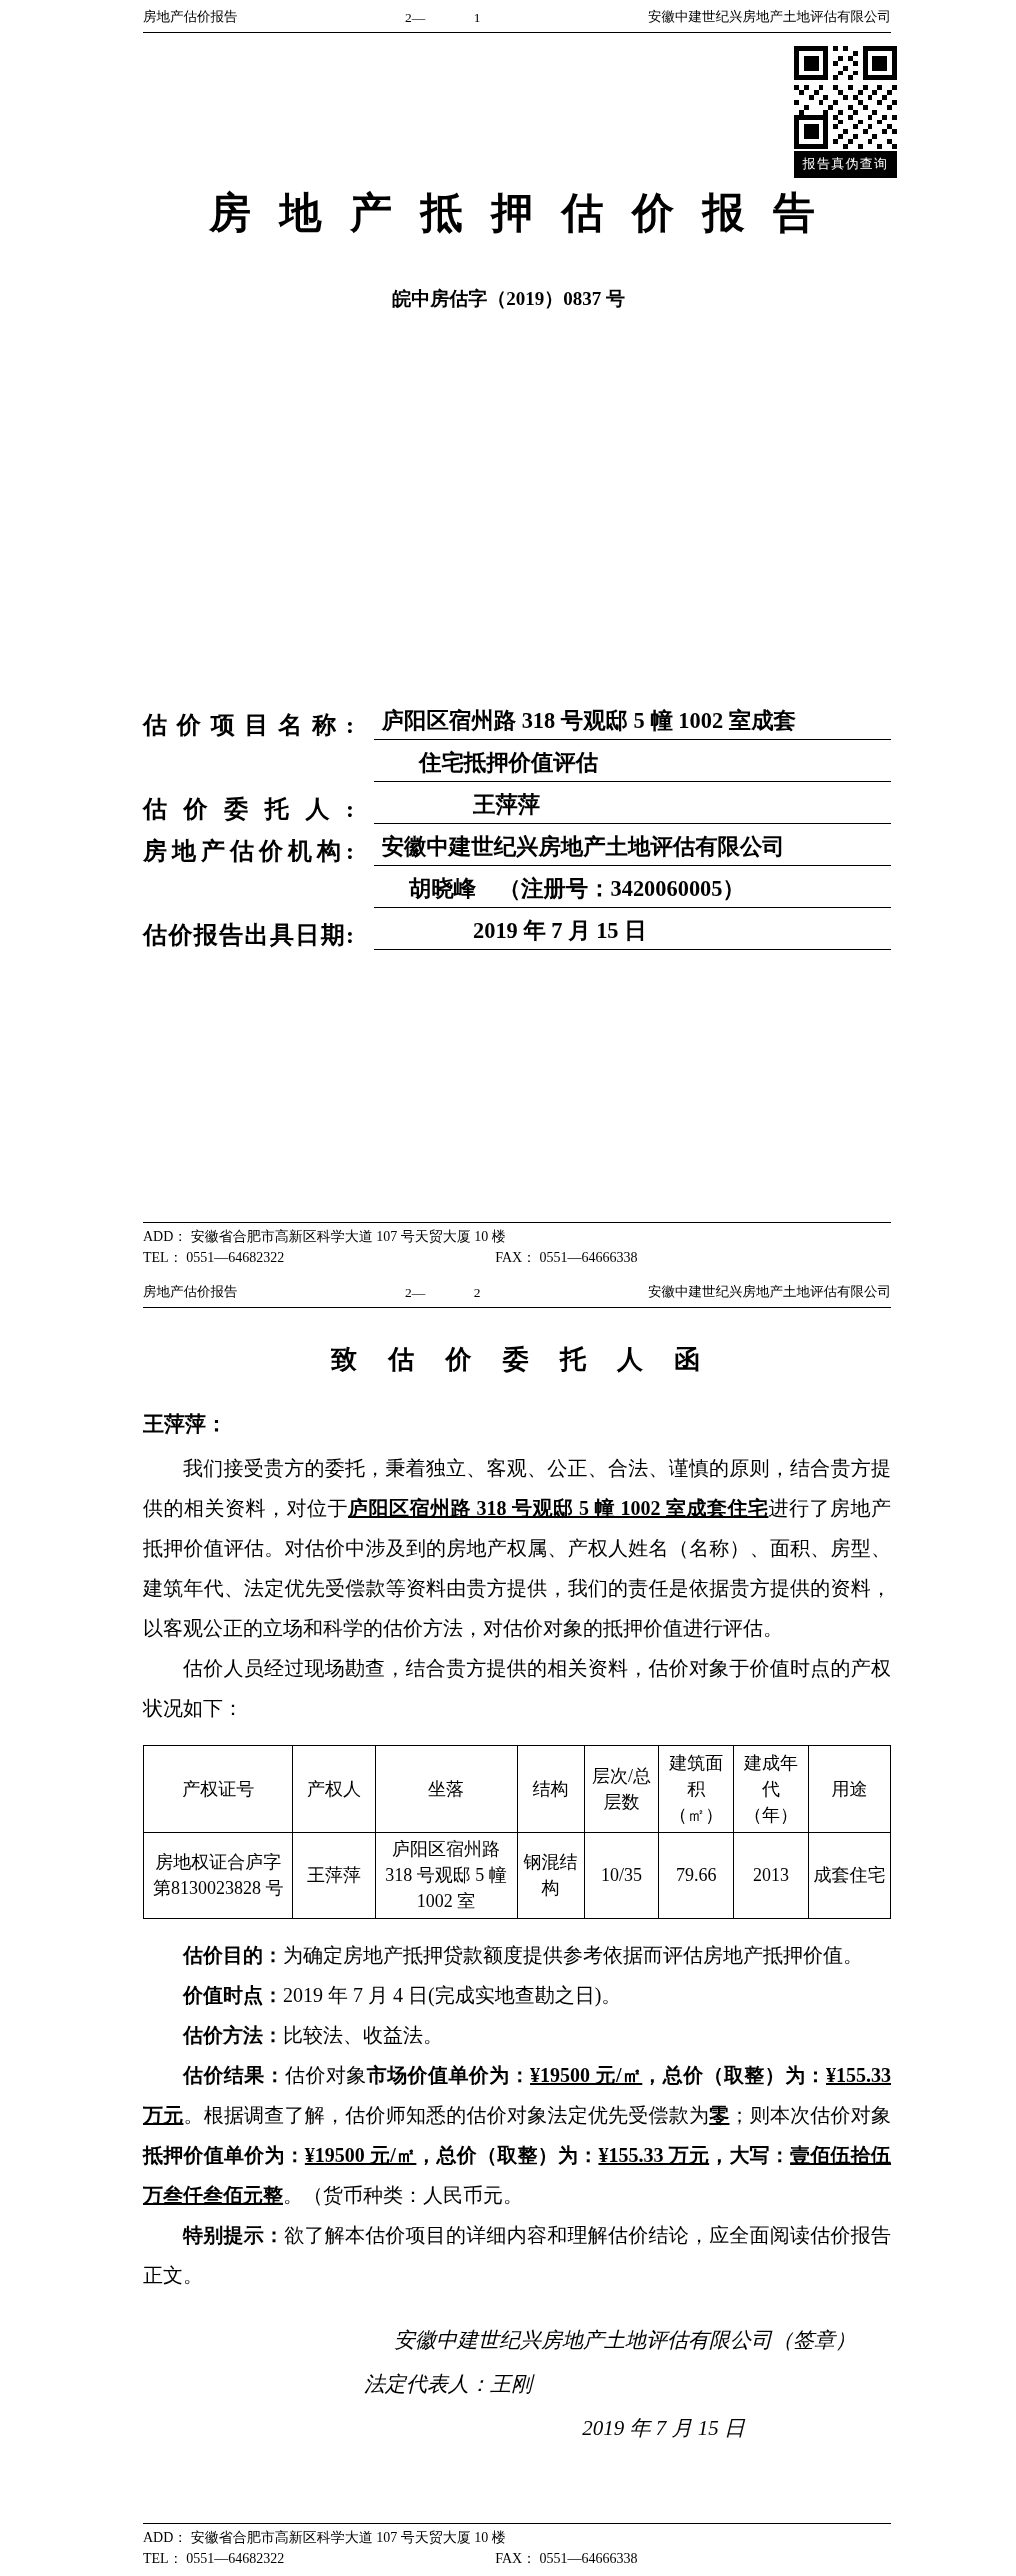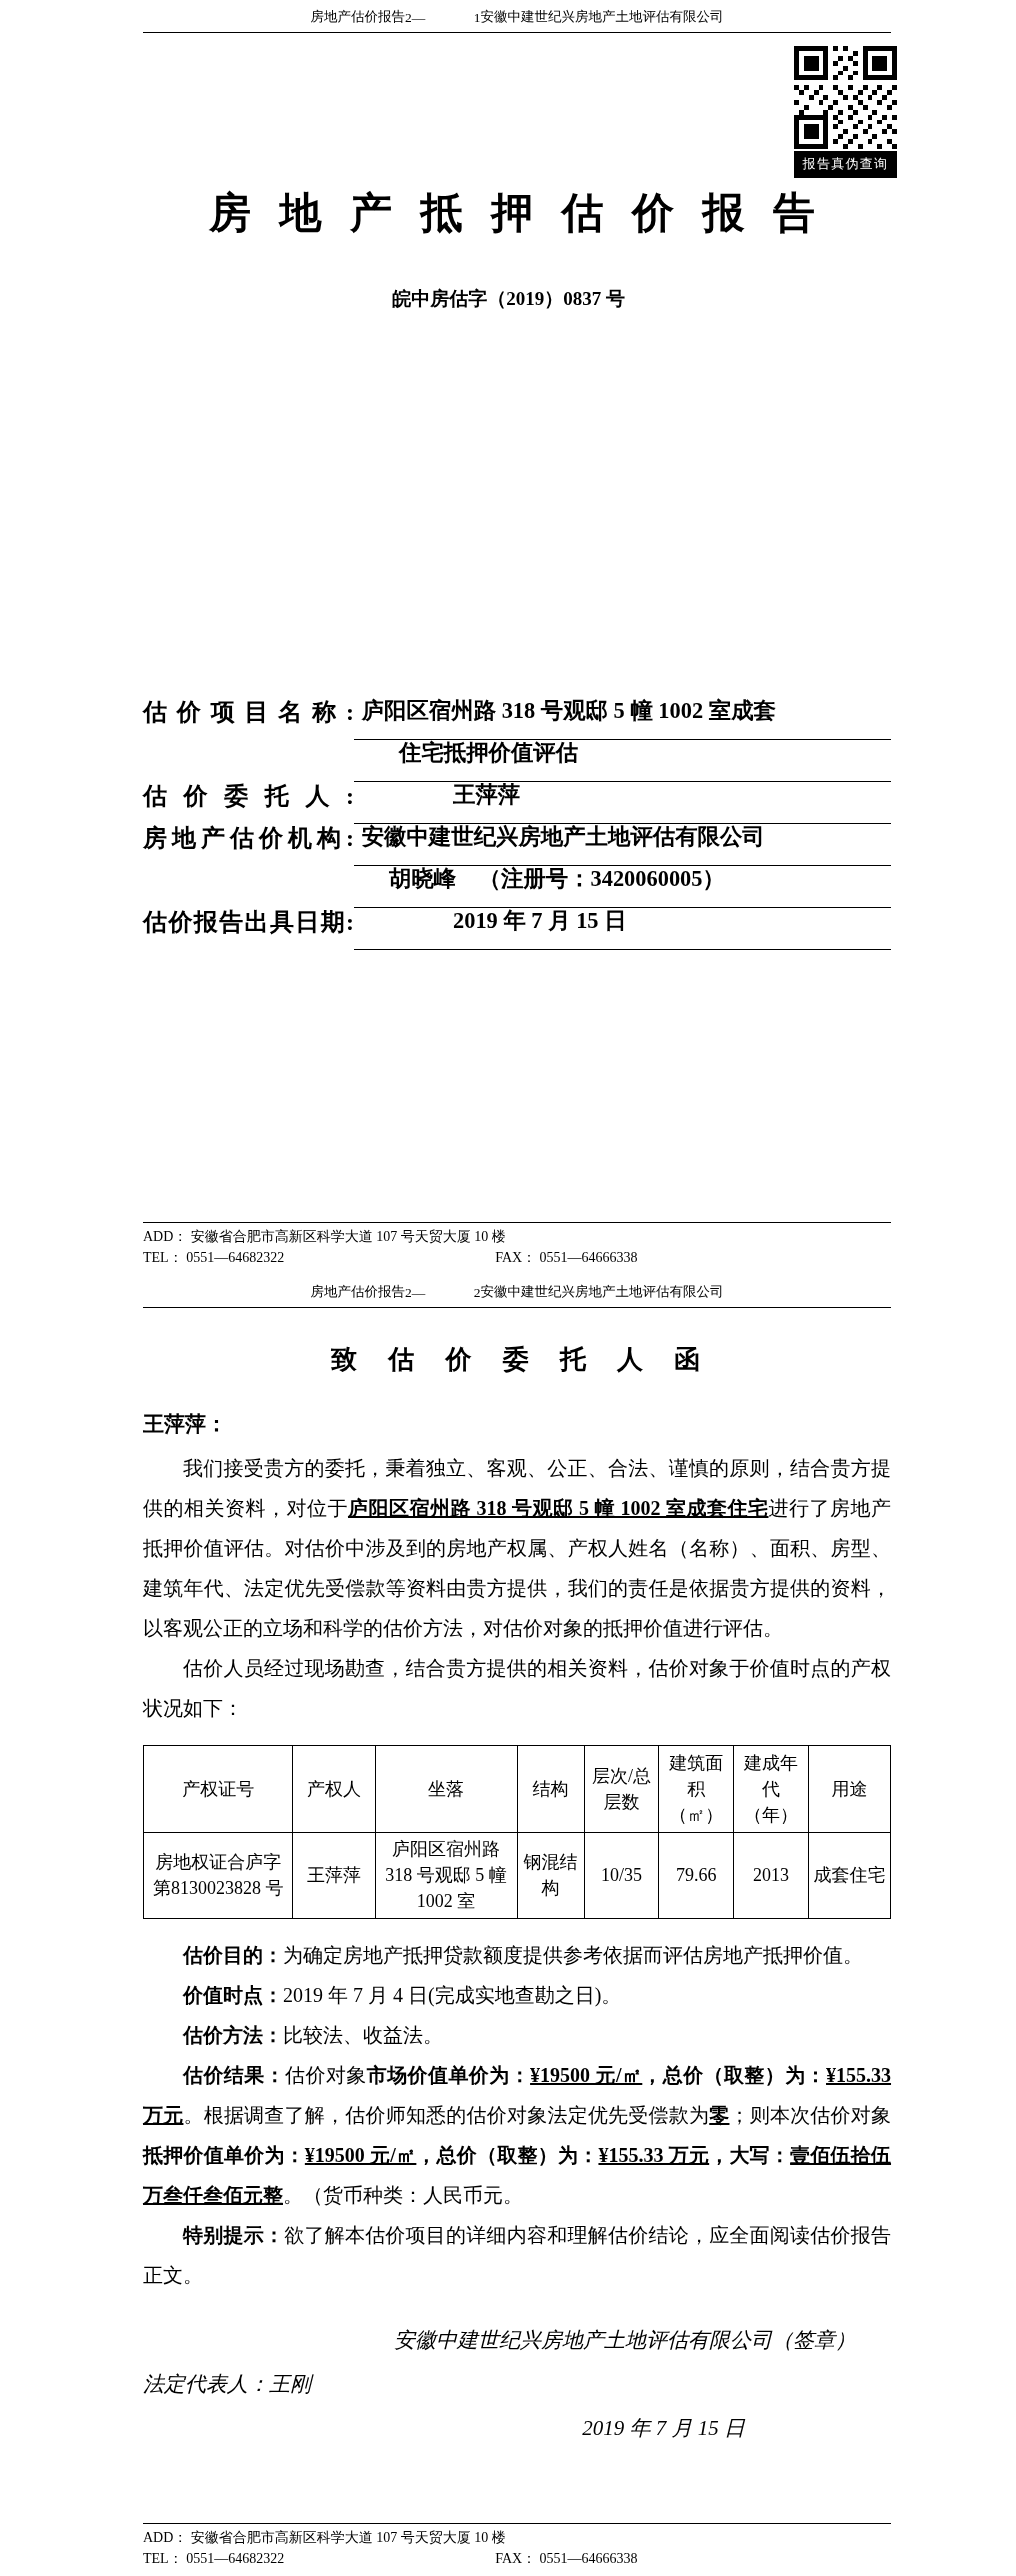--- a/index.html
+++ b/index.html
@@ -8,7 +8,7 @@
   .page{position:relative;width:1017px;background:#fff;overflow:hidden;}
   .page1{height:1275px;}
   .page2{height:1301px;}
-  .pg-header{position:absolute;top:7.7px;left:143px;right:126px;display:flex;justify-content:center;align-items:flex-end;font-size:13.5px;border-bottom:1.3px solid #000;padding-bottom:6.4px;}
+  .pg-header{position:absolute;top:7.7px;left:143px;right:126px;display:flex;justify-content:space-between;align-items:flex-end;font-size:13.5px;border-bottom:1.3px solid #000;padding-bottom:6.4px;}
   .pg-num .pfx{margin-right:45px;}
   .qr-block{position:absolute;top:46px;right:120px;width:103px;}
   .qr{width:103px;height:103px;display:block;}

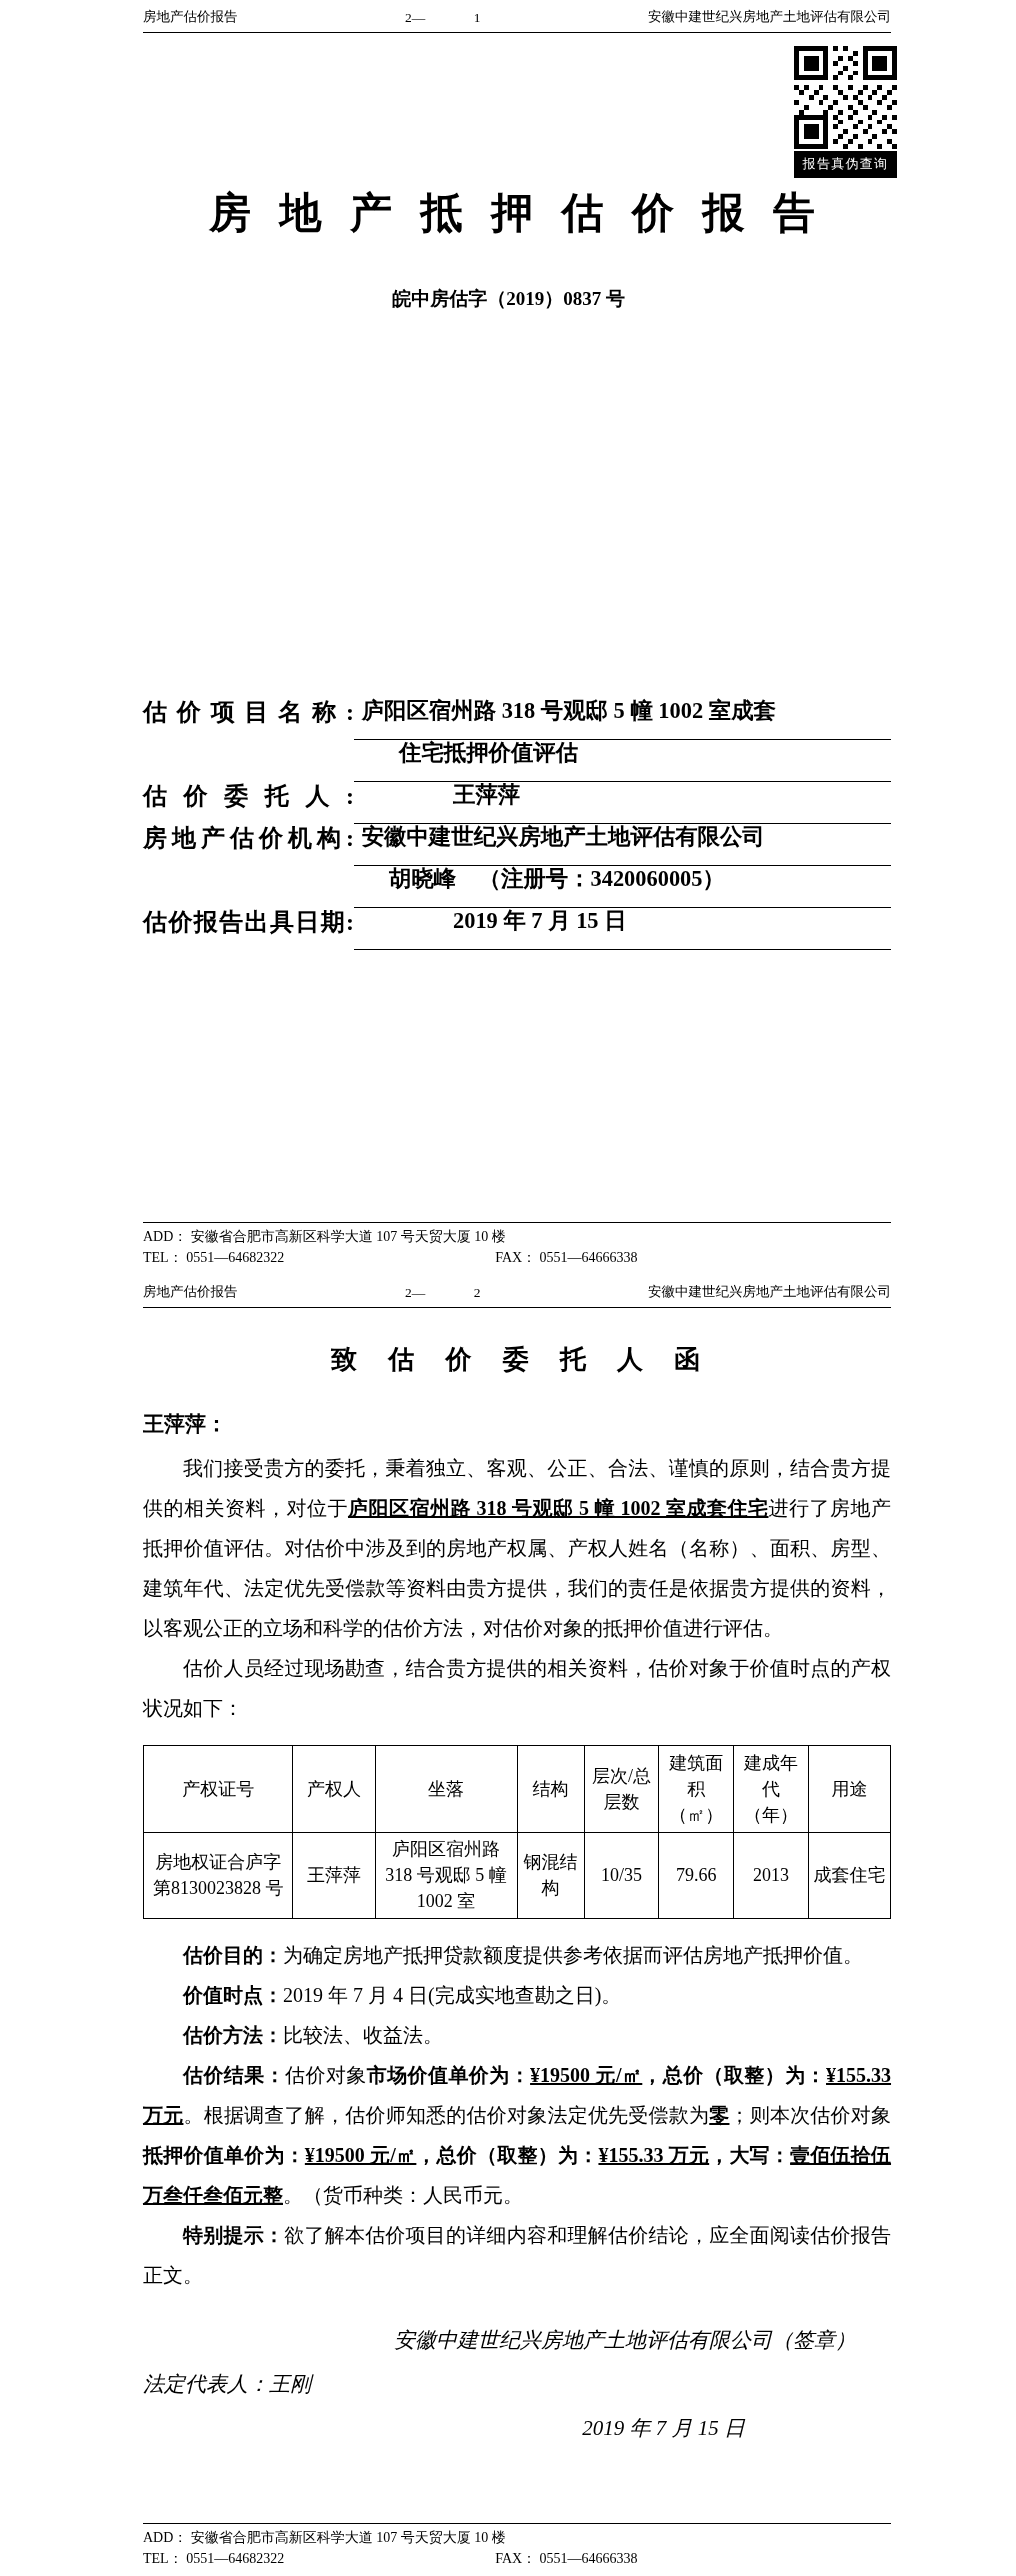--- a/index.html
+++ b/index.html
@@ -16,7 +16,7 @@
   .main-title{position:absolute;top:185px;left:0;width:100%;text-align:center;font-size:42px;letter-spacing:9px;font-weight:bold;margin-left:8px;}
   .doc-number{position:absolute;top:286px;left:0;width:100%;text-align:center;font-size:19px;font-weight:bold;}
   .form{position:absolute;top:698px;left:143px;right:126px;}
-  .frow{display:flex;height:42px;}
+  .frow{display:flex;align-items:flex-end;height:42px;gap:20px;}
   .flabel{display:inline-block;flex:0 0 211px;width:211px;font-size:24px;font-weight:bold;text-align:justify;text-align-last:justify;line-height:1.2;}
   .fvalue{flex:1;border-bottom:1.3px solid #000;font-size:22.4px;font-weight:bold;padding:0 2.6px 4.5px 7.7px;line-height:1.2;white-space:nowrap;}
   .pad-s{padding-left:45px;}

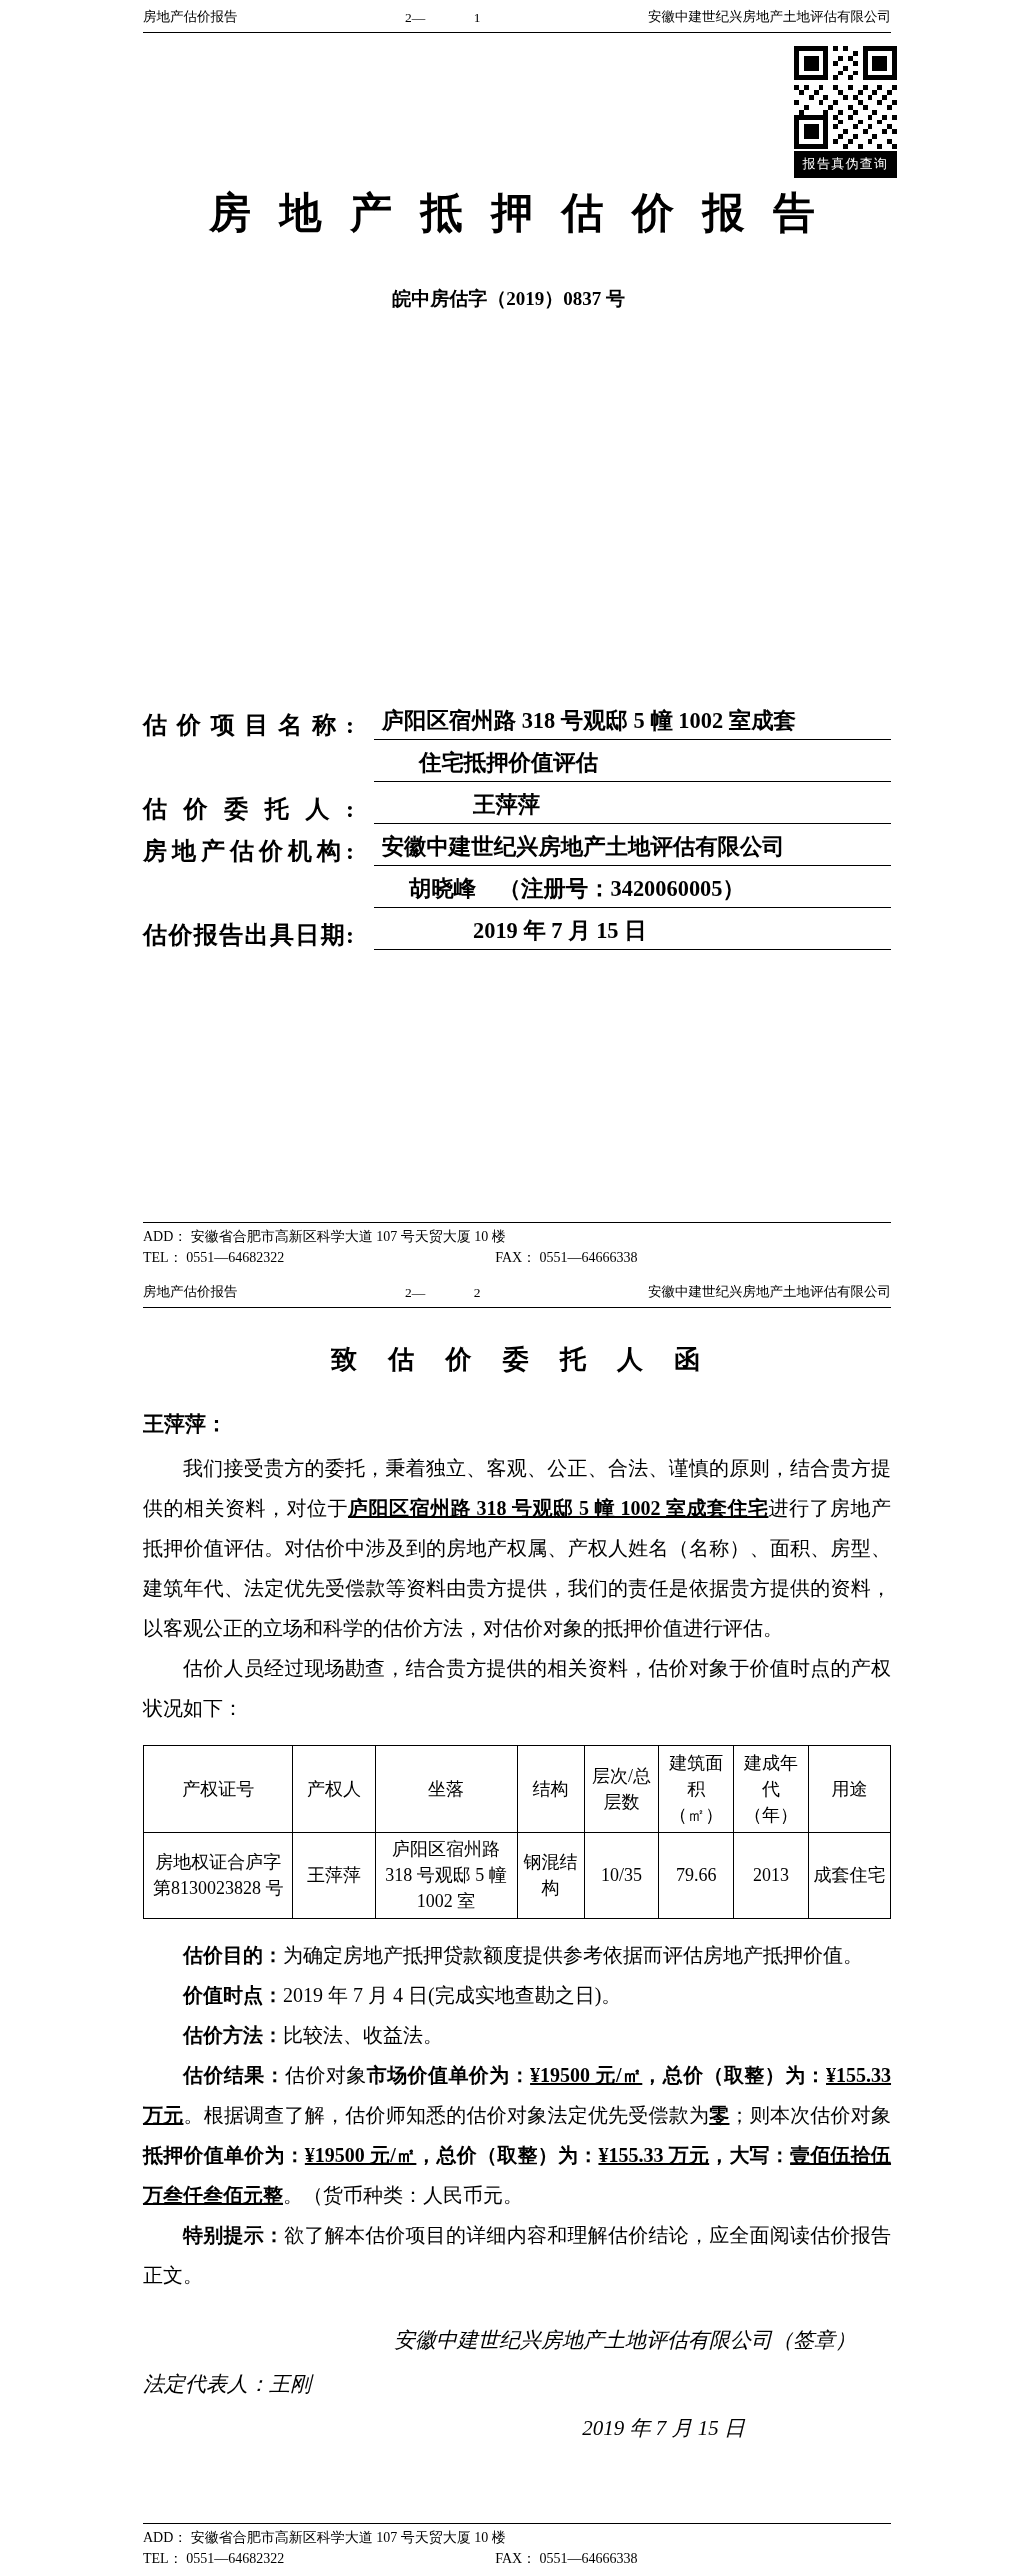--- a/index.html
+++ b/index.html
@@ -35,7 +35,7 @@
   .prop-table tbody tr{height:76px;}
   .sig{margin-top:33px;font-size:21px;line-height:1.2;font-style:italic;}
   .sig-company{text-align:right;padding-right:35px;}
-  .sig-rep{text-align:left;padding-right:138px;margin-top:19px;}
+  .sig-rep{text-align:center;padding-right:138px;margin-top:19px;}
   .sig-date{text-align:right;padding-right:146px;margin-top:19px;}
 </style>
 </head>

